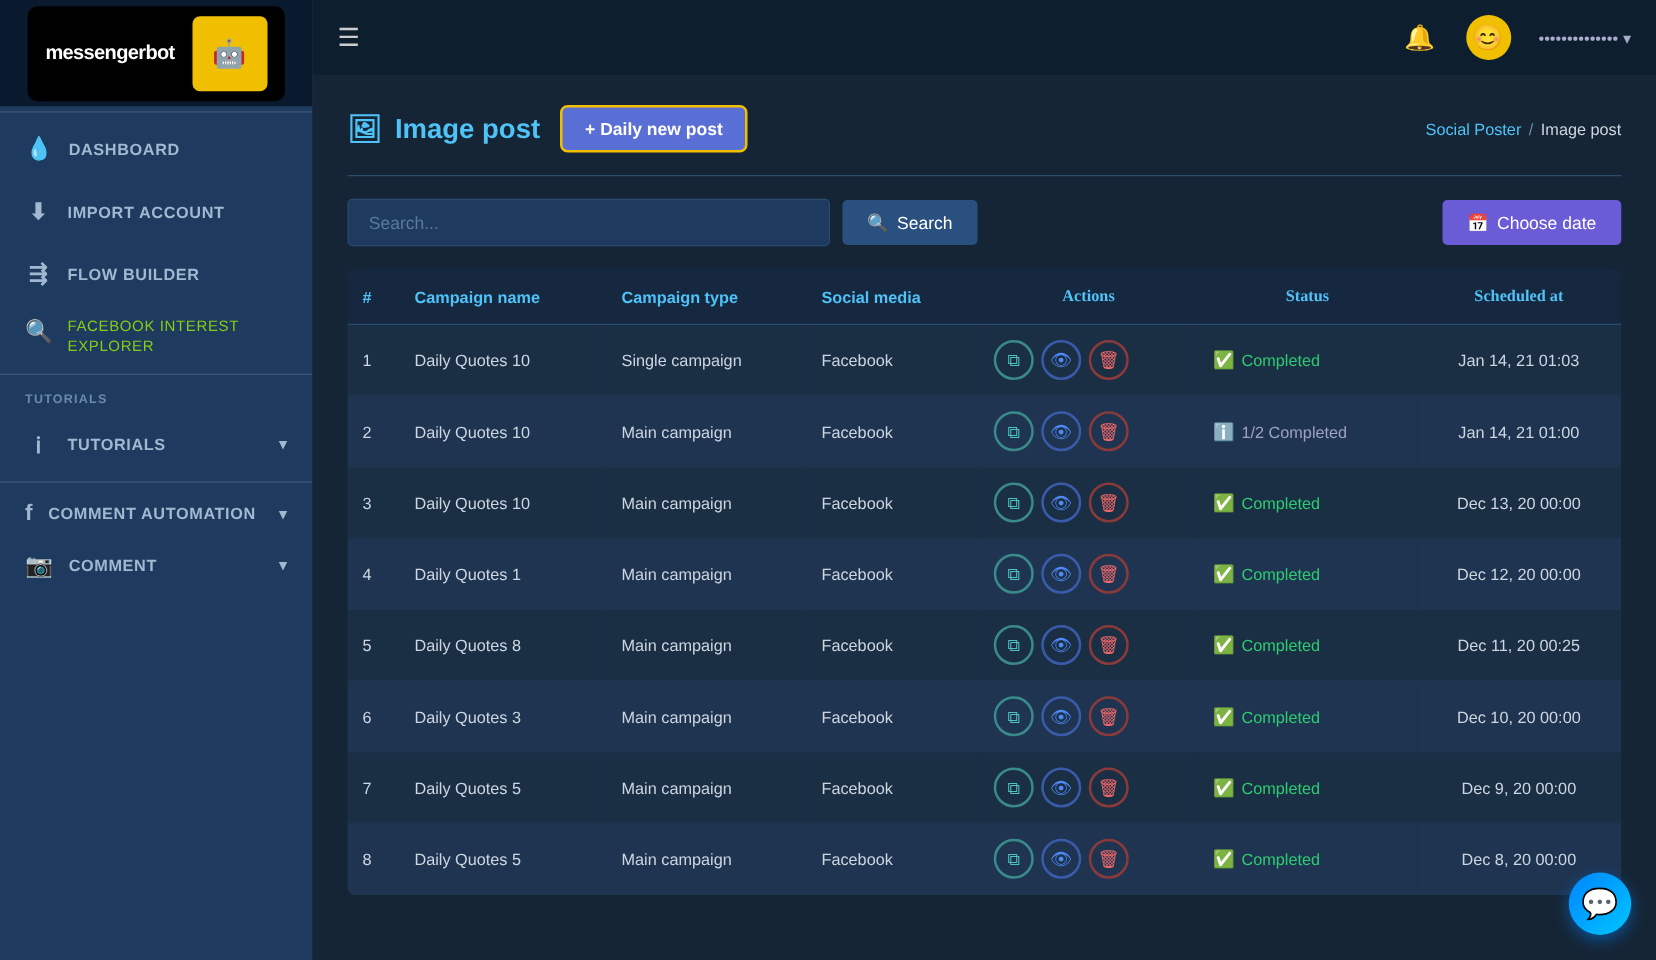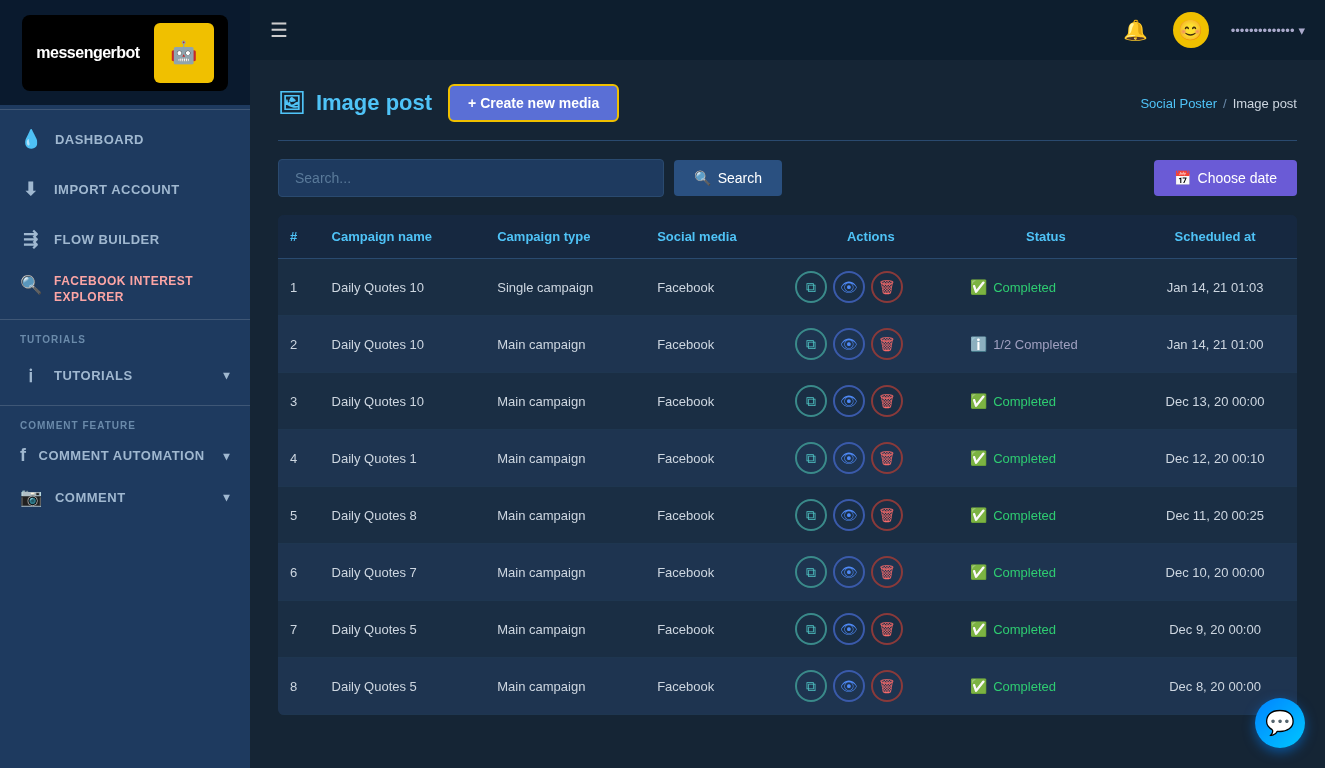--- a/index.html
+++ b/index.html
@@ -21,7 +21,7 @@
       display: flex;
       align-items: center;
       justify-content: center;
-      height: 105px;
+      height: 85px;
     }
     .logo-box {
       background: #000;

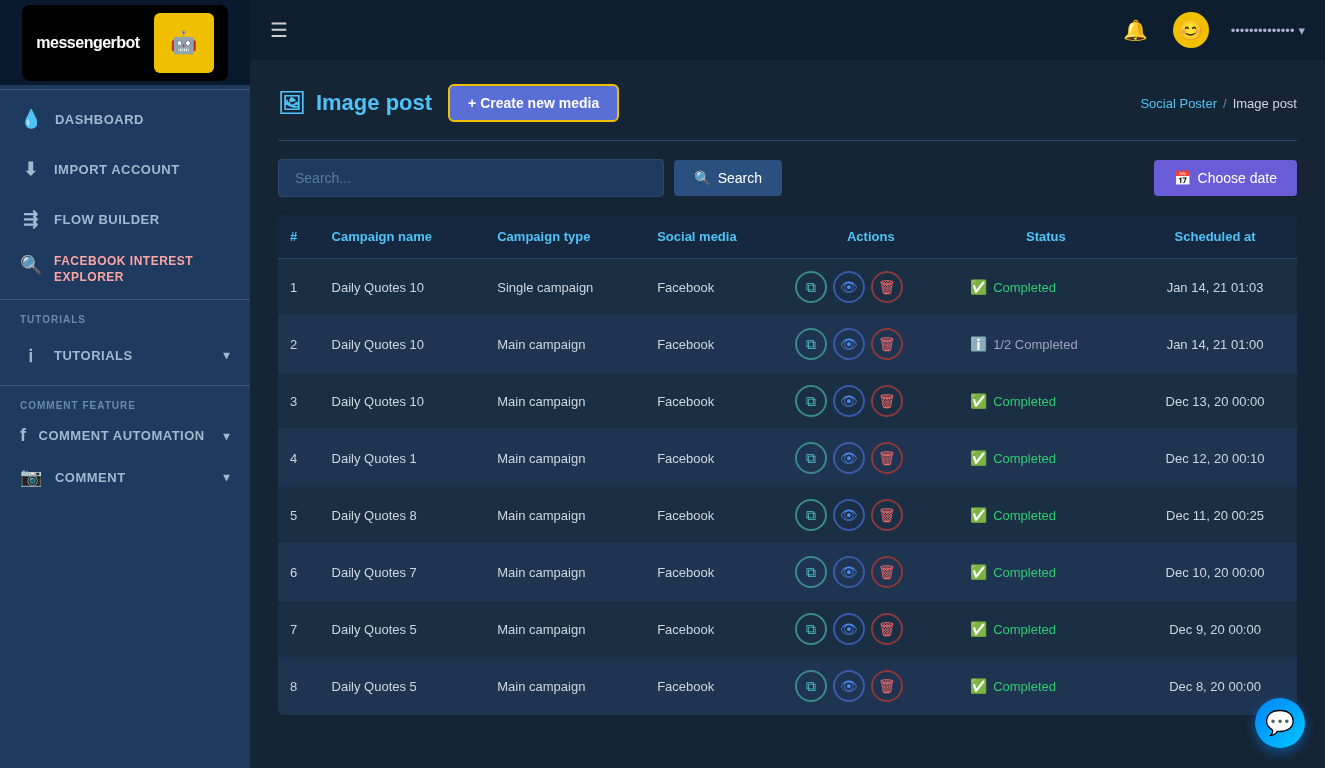--- a/index.html
+++ b/index.html
@@ -362,7 +362,7 @@
         <span class="page-title-icon">🖼</span>
         <span>Image post</span>
       </div>
-      <button class="create-btn">+ Create new media</button>
+      <button class="create-btn">+ Daily new post</button>
       <div class="breadcrumb">
         <span>Social Poster</span>
         <span class="sep">/</span>

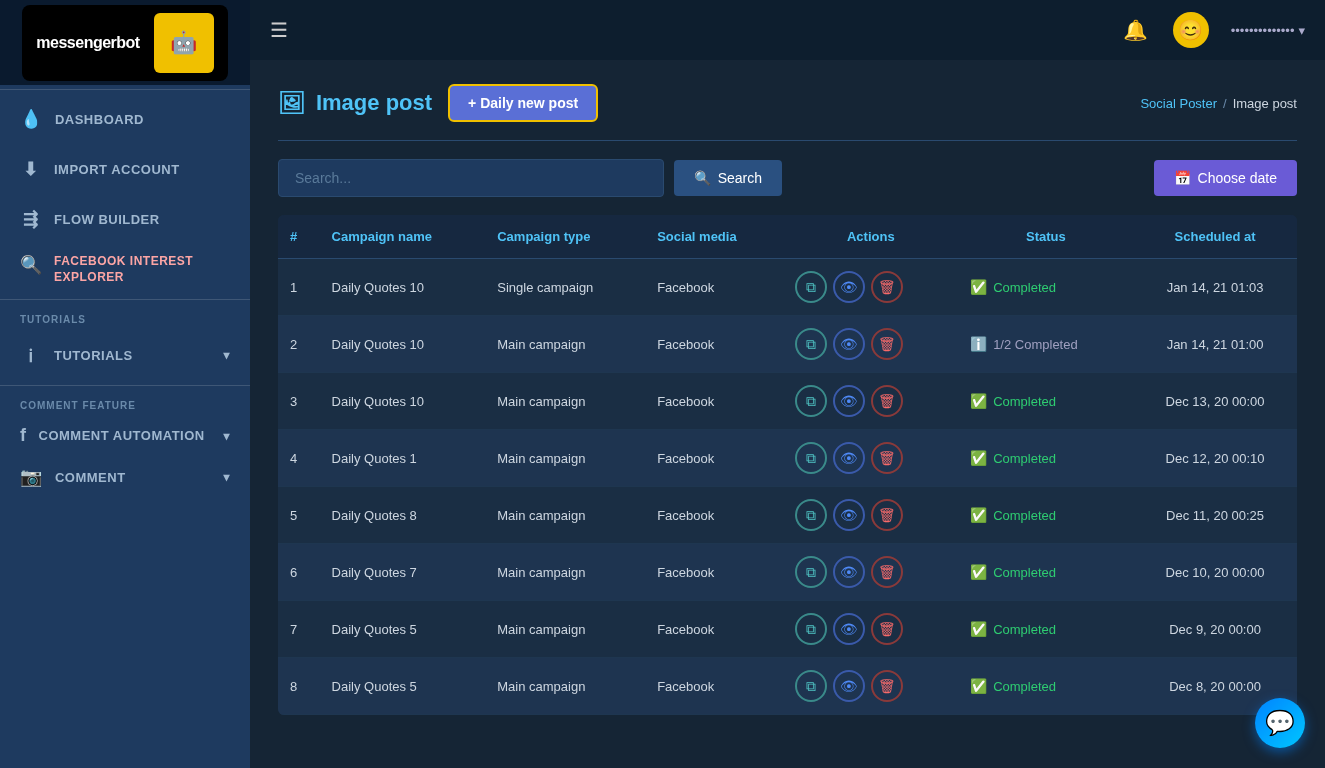--- a/index.html
+++ b/index.html
@@ -232,7 +232,7 @@
       color: #4fc3f7;
       border-bottom: 1px solid #2a4a6f;
     }
-    thead th.center { text-align: center; }
+    thead th.center { text-align: center; font-family: Liberation Serif, serif; }
     tbody tr {
       border-bottom: 1px solid #1e3650;
       background: #1a2e44;

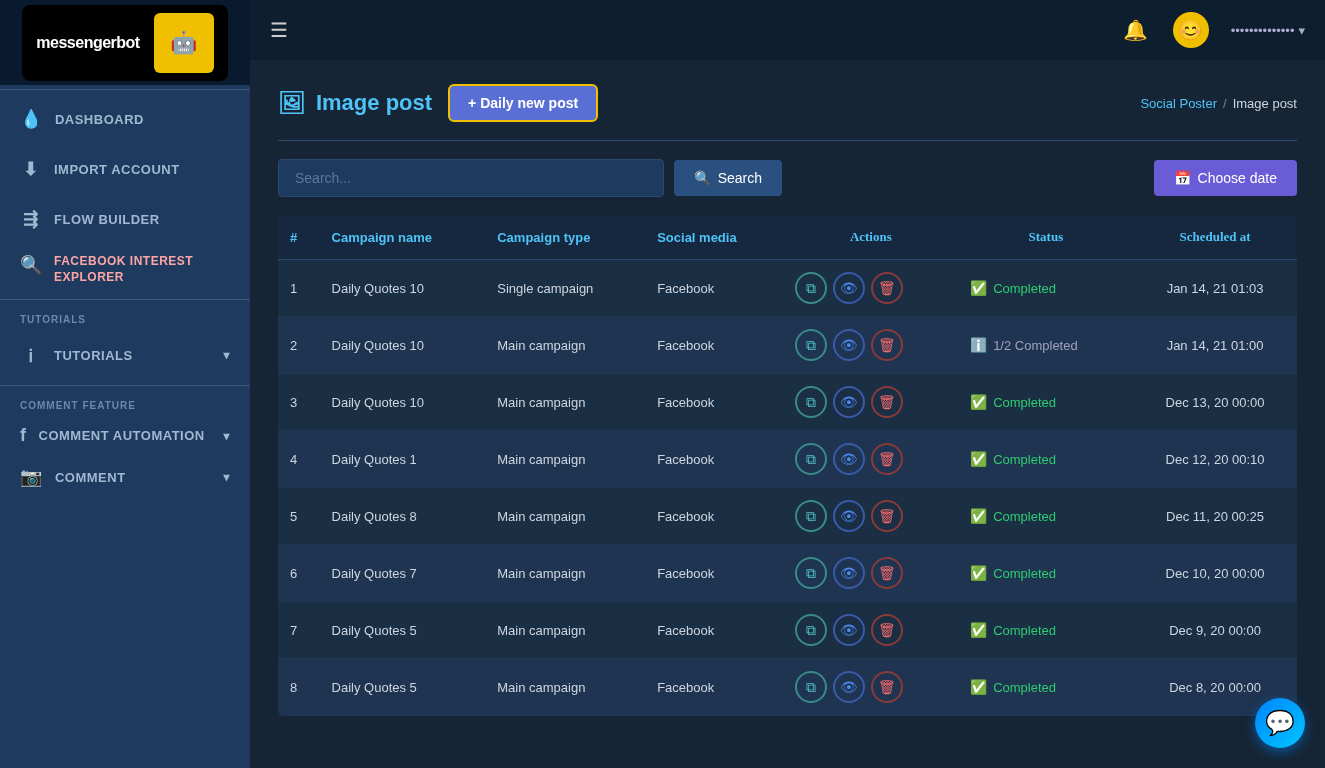--- a/index.html
+++ b/index.html
@@ -307,7 +307,7 @@
   <div class="sidebar-item-two-line">
     <span class="icon" style="font-size:18px;min-width:22px;text-align:center;">🔍</span>
     <div class="label-block">
-      <span style="font-size:12px;font-weight:700;color:#fca5a5;text-transform:uppercase;letter-spacing:0.5px;line-height:1.3;">FACEBOOK INTEREST EXPLORER</span>
+      <span style="font-size:12px;font-weight:400;color:#84cc16;text-transform:uppercase;letter-spacing:0.5px;line-height:1.3;">FACEBOOK INTEREST EXPLORER</span>
     </div>
   </div>
 

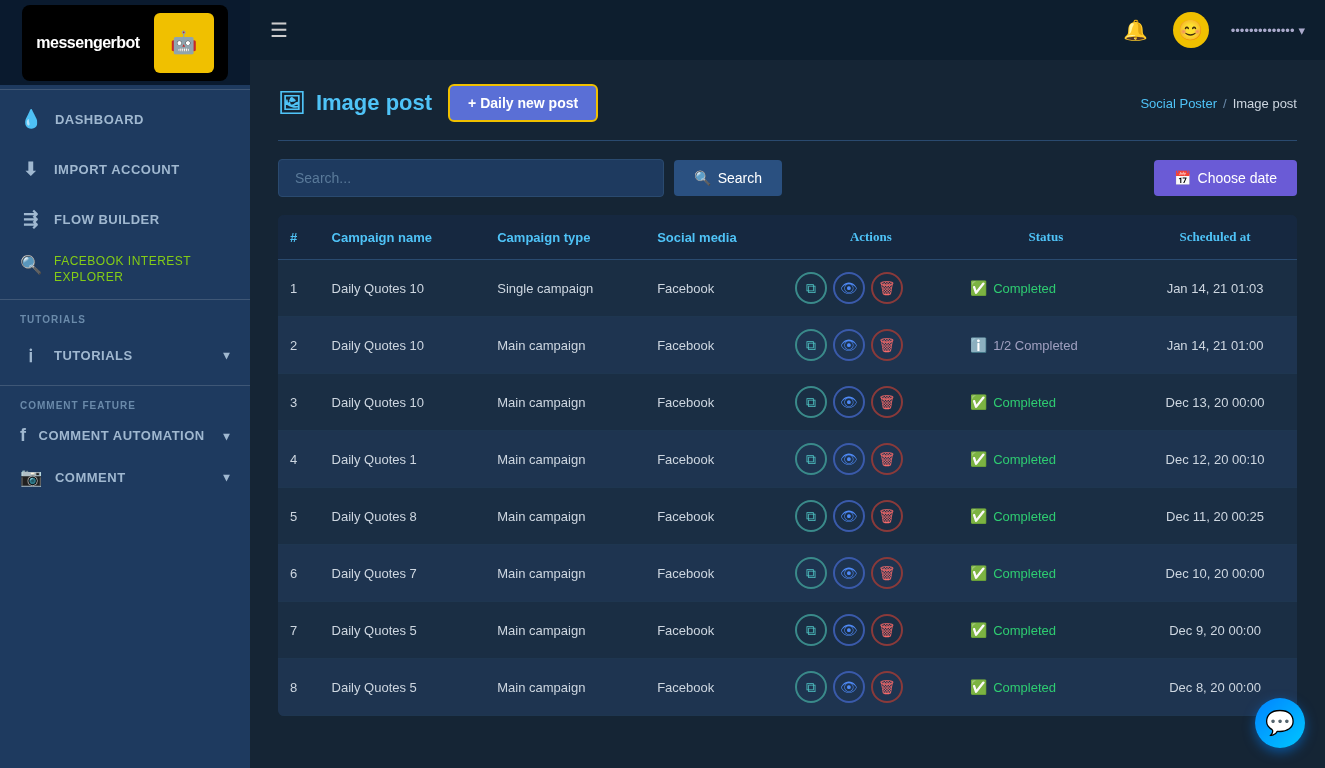--- a/index.html
+++ b/index.html
@@ -323,7 +323,6 @@
 
   <div class="sidebar-divider"></div>
 
-  <div class="sidebar-section-label">COMMENT FEATURE</div>
 
   <div class="sidebar-item-multi">
     <div class="top-row">

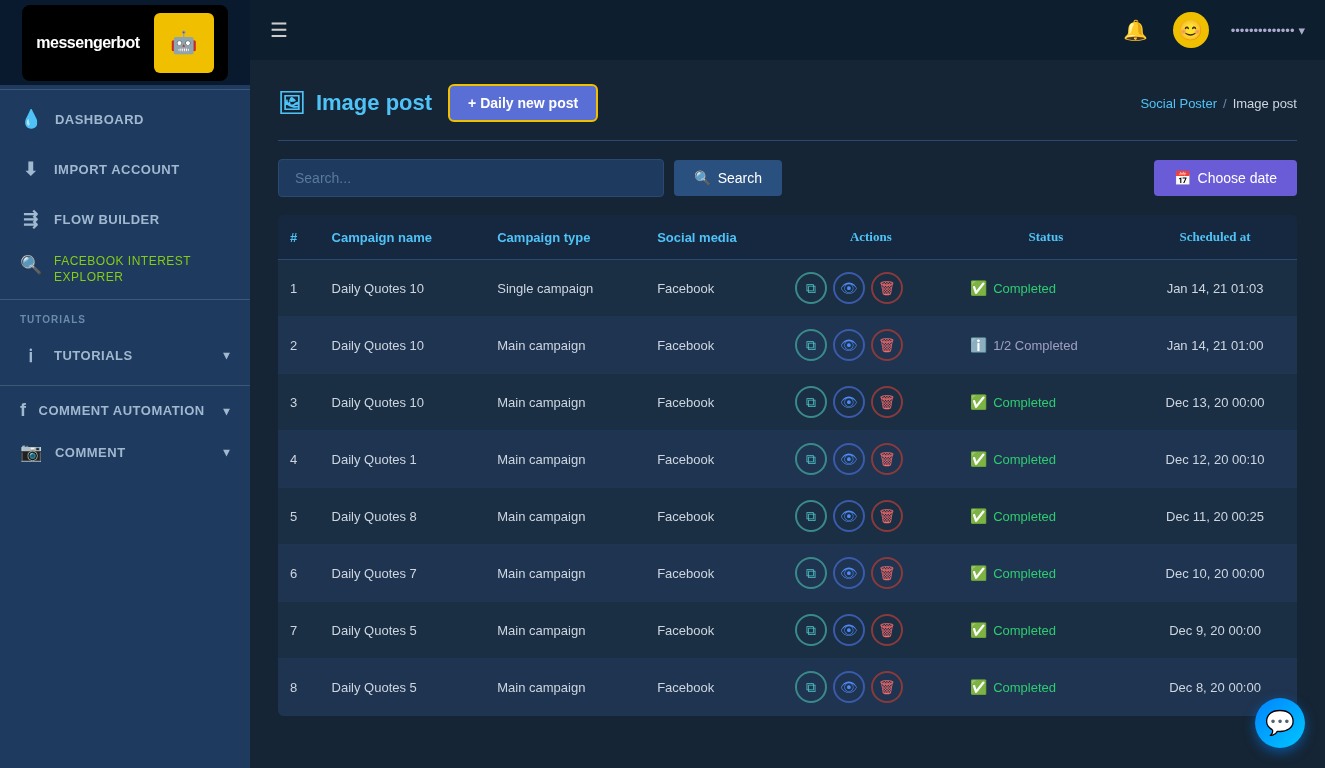--- a/index.html
+++ b/index.html
@@ -464,7 +464,7 @@
     <td class="center">
                 <span class="status-completed"><span class="status-dot">✅</span>Completed</span>
               </td>
-    <td class="center">Dec 12, 20 00:10</td>
+    <td class="center">Dec 12, 20 00:00</td>
   </tr>
             <tr>
     <td>5</td>

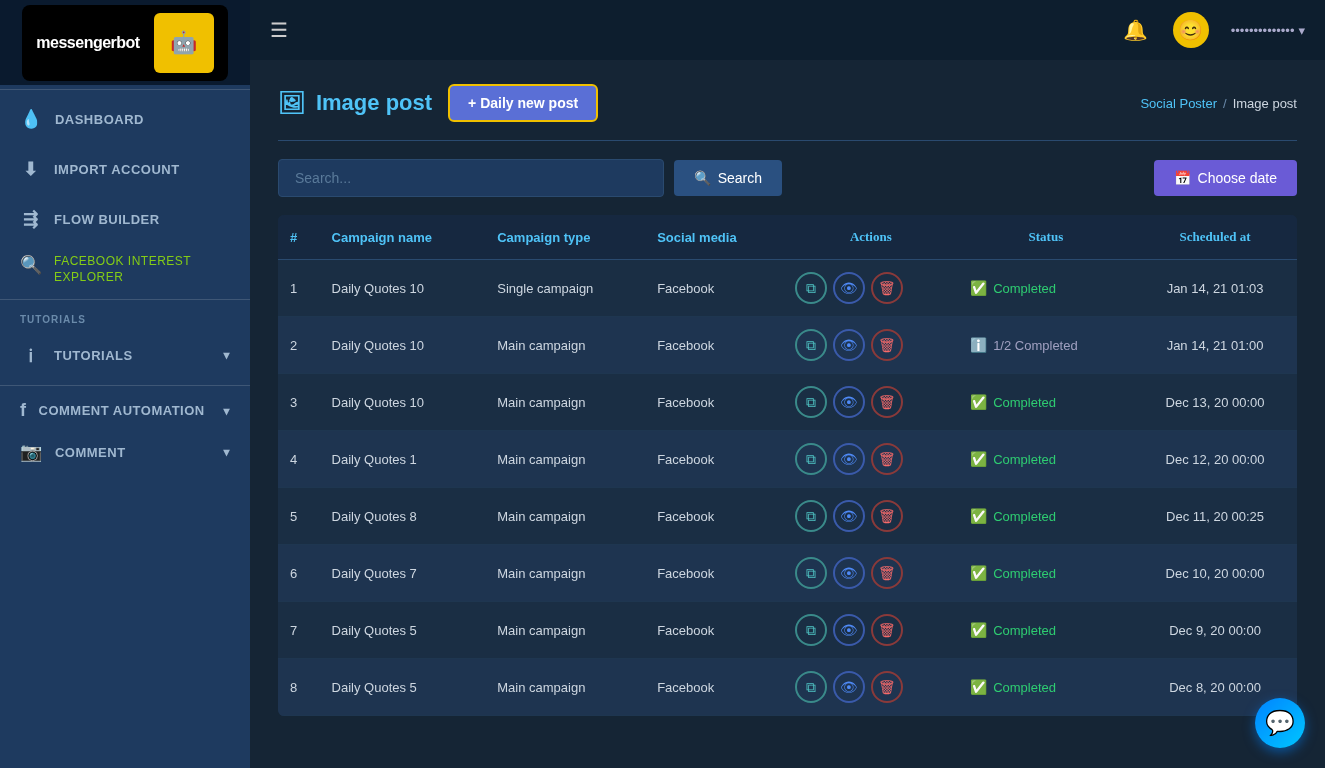--- a/index.html
+++ b/index.html
@@ -485,7 +485,7 @@
   </tr>
             <tr>
     <td>6</td>
-    <td>Daily Quotes 7</td>
+    <td>Daily Quotes 3</td>
     <td>Main campaign</td>
     <td>Facebook</td>
     <td>

